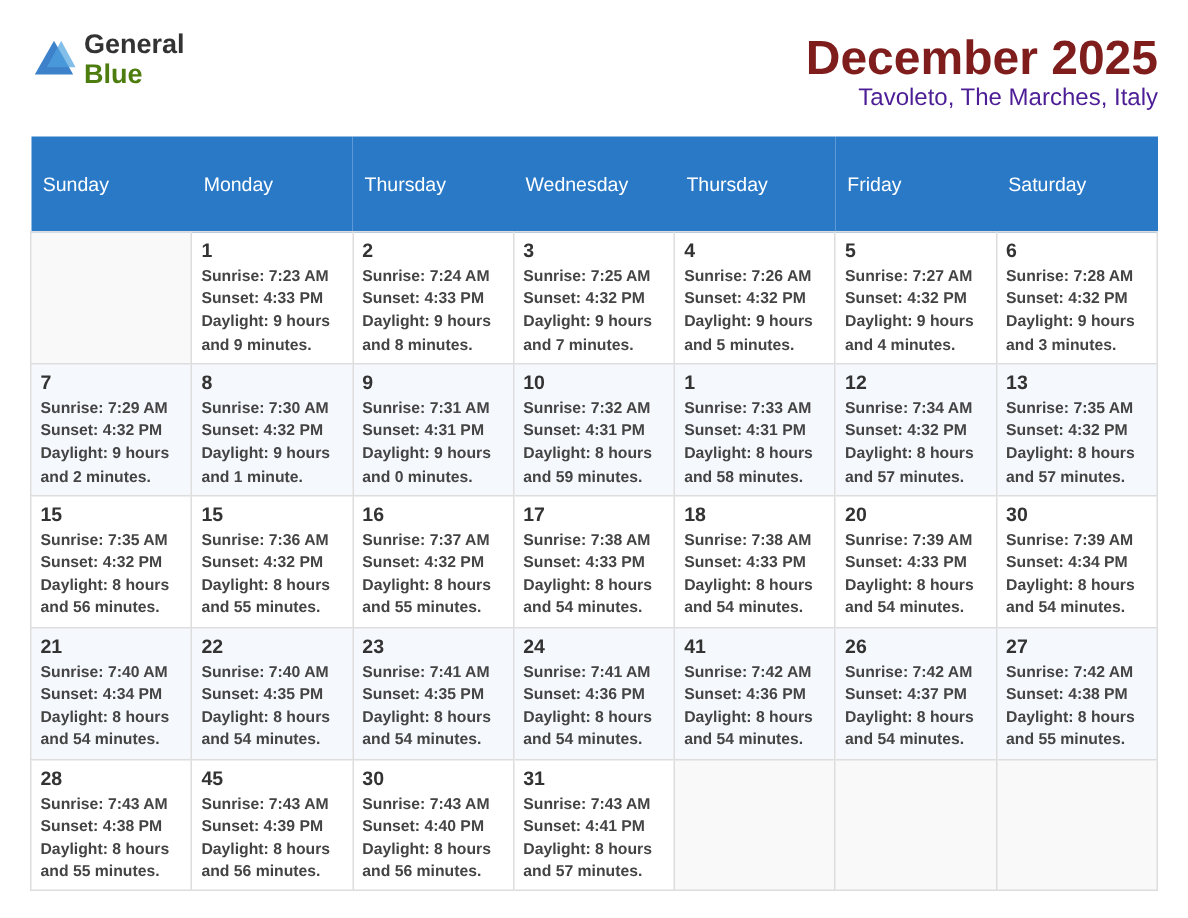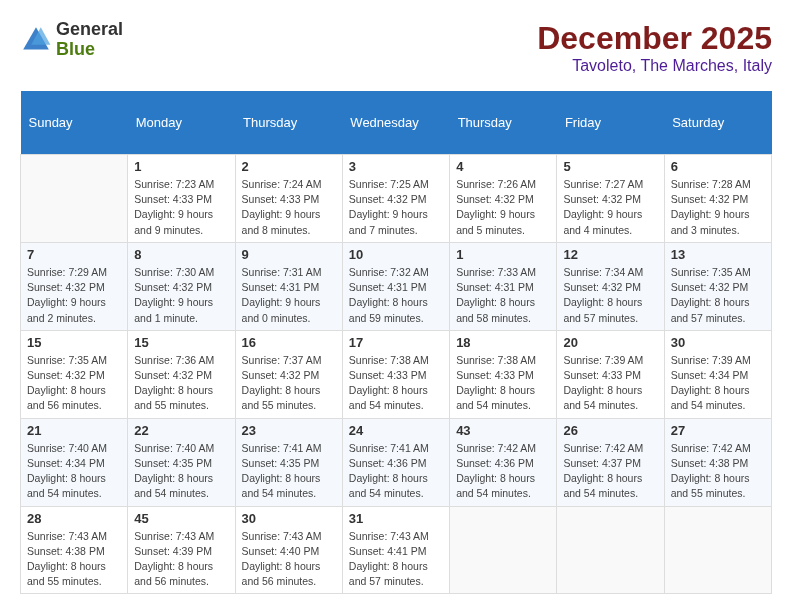--- a/index.html
+++ b/index.html
@@ -86,6 +86,7 @@
       color: #444;
       font-size: 10.5px;
       line-height: 1.45;
+      font-weight: bold;
     }
     tbody tr:nth-child(even) td {
       background-color: #f5f8fc;

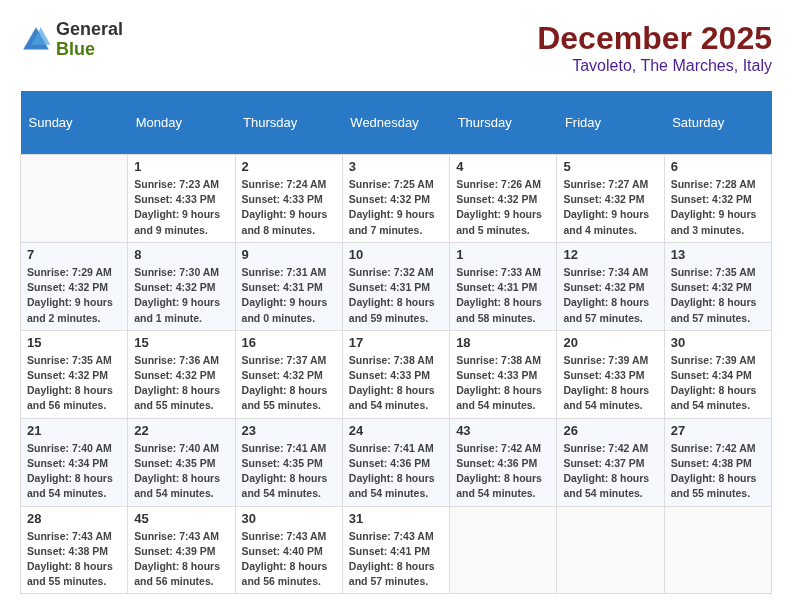--- a/index.html
+++ b/index.html
@@ -233,7 +233,7 @@
           <div class="day-info">Sunrise: 7:41 AM<br>Sunset: 4:36 PM<br>Daylight: 8 hours and 54 minutes.</div>
         </td>
         <td>
-          <span class="day-number">43</span>
+          <span class="day-number">41</span>
           <div class="day-info">Sunrise: 7:42 AM<br>Sunset: 4:36 PM<br>Daylight: 8 hours and 54 minutes.</div>
         </td>
         <td>

